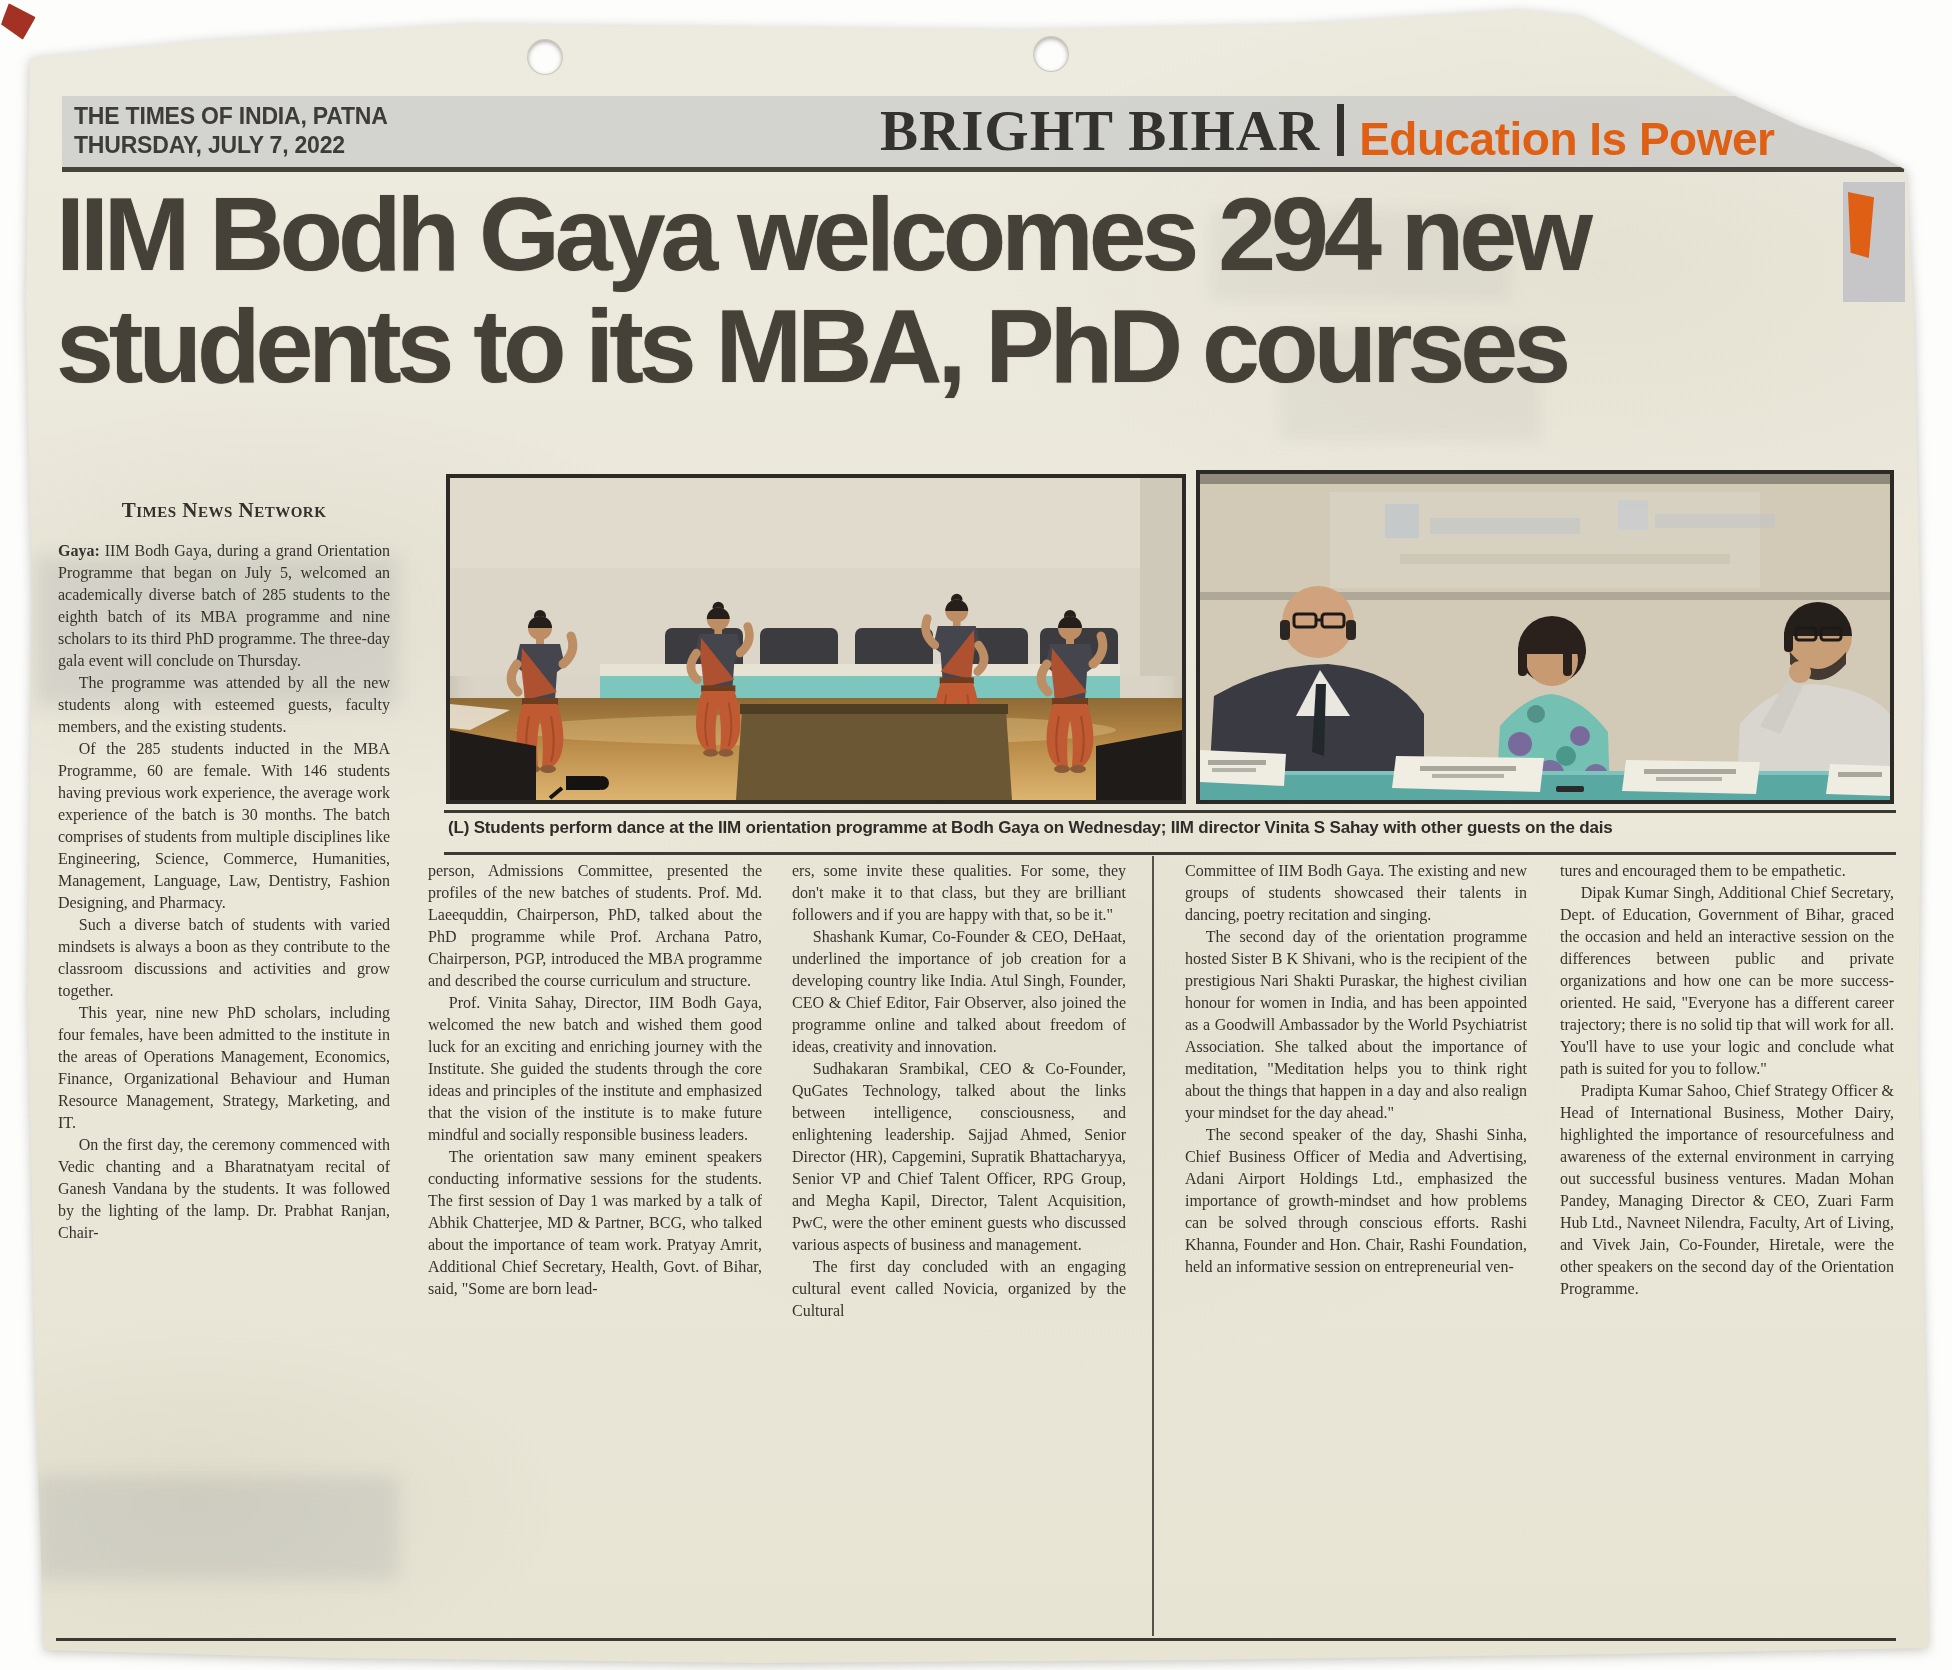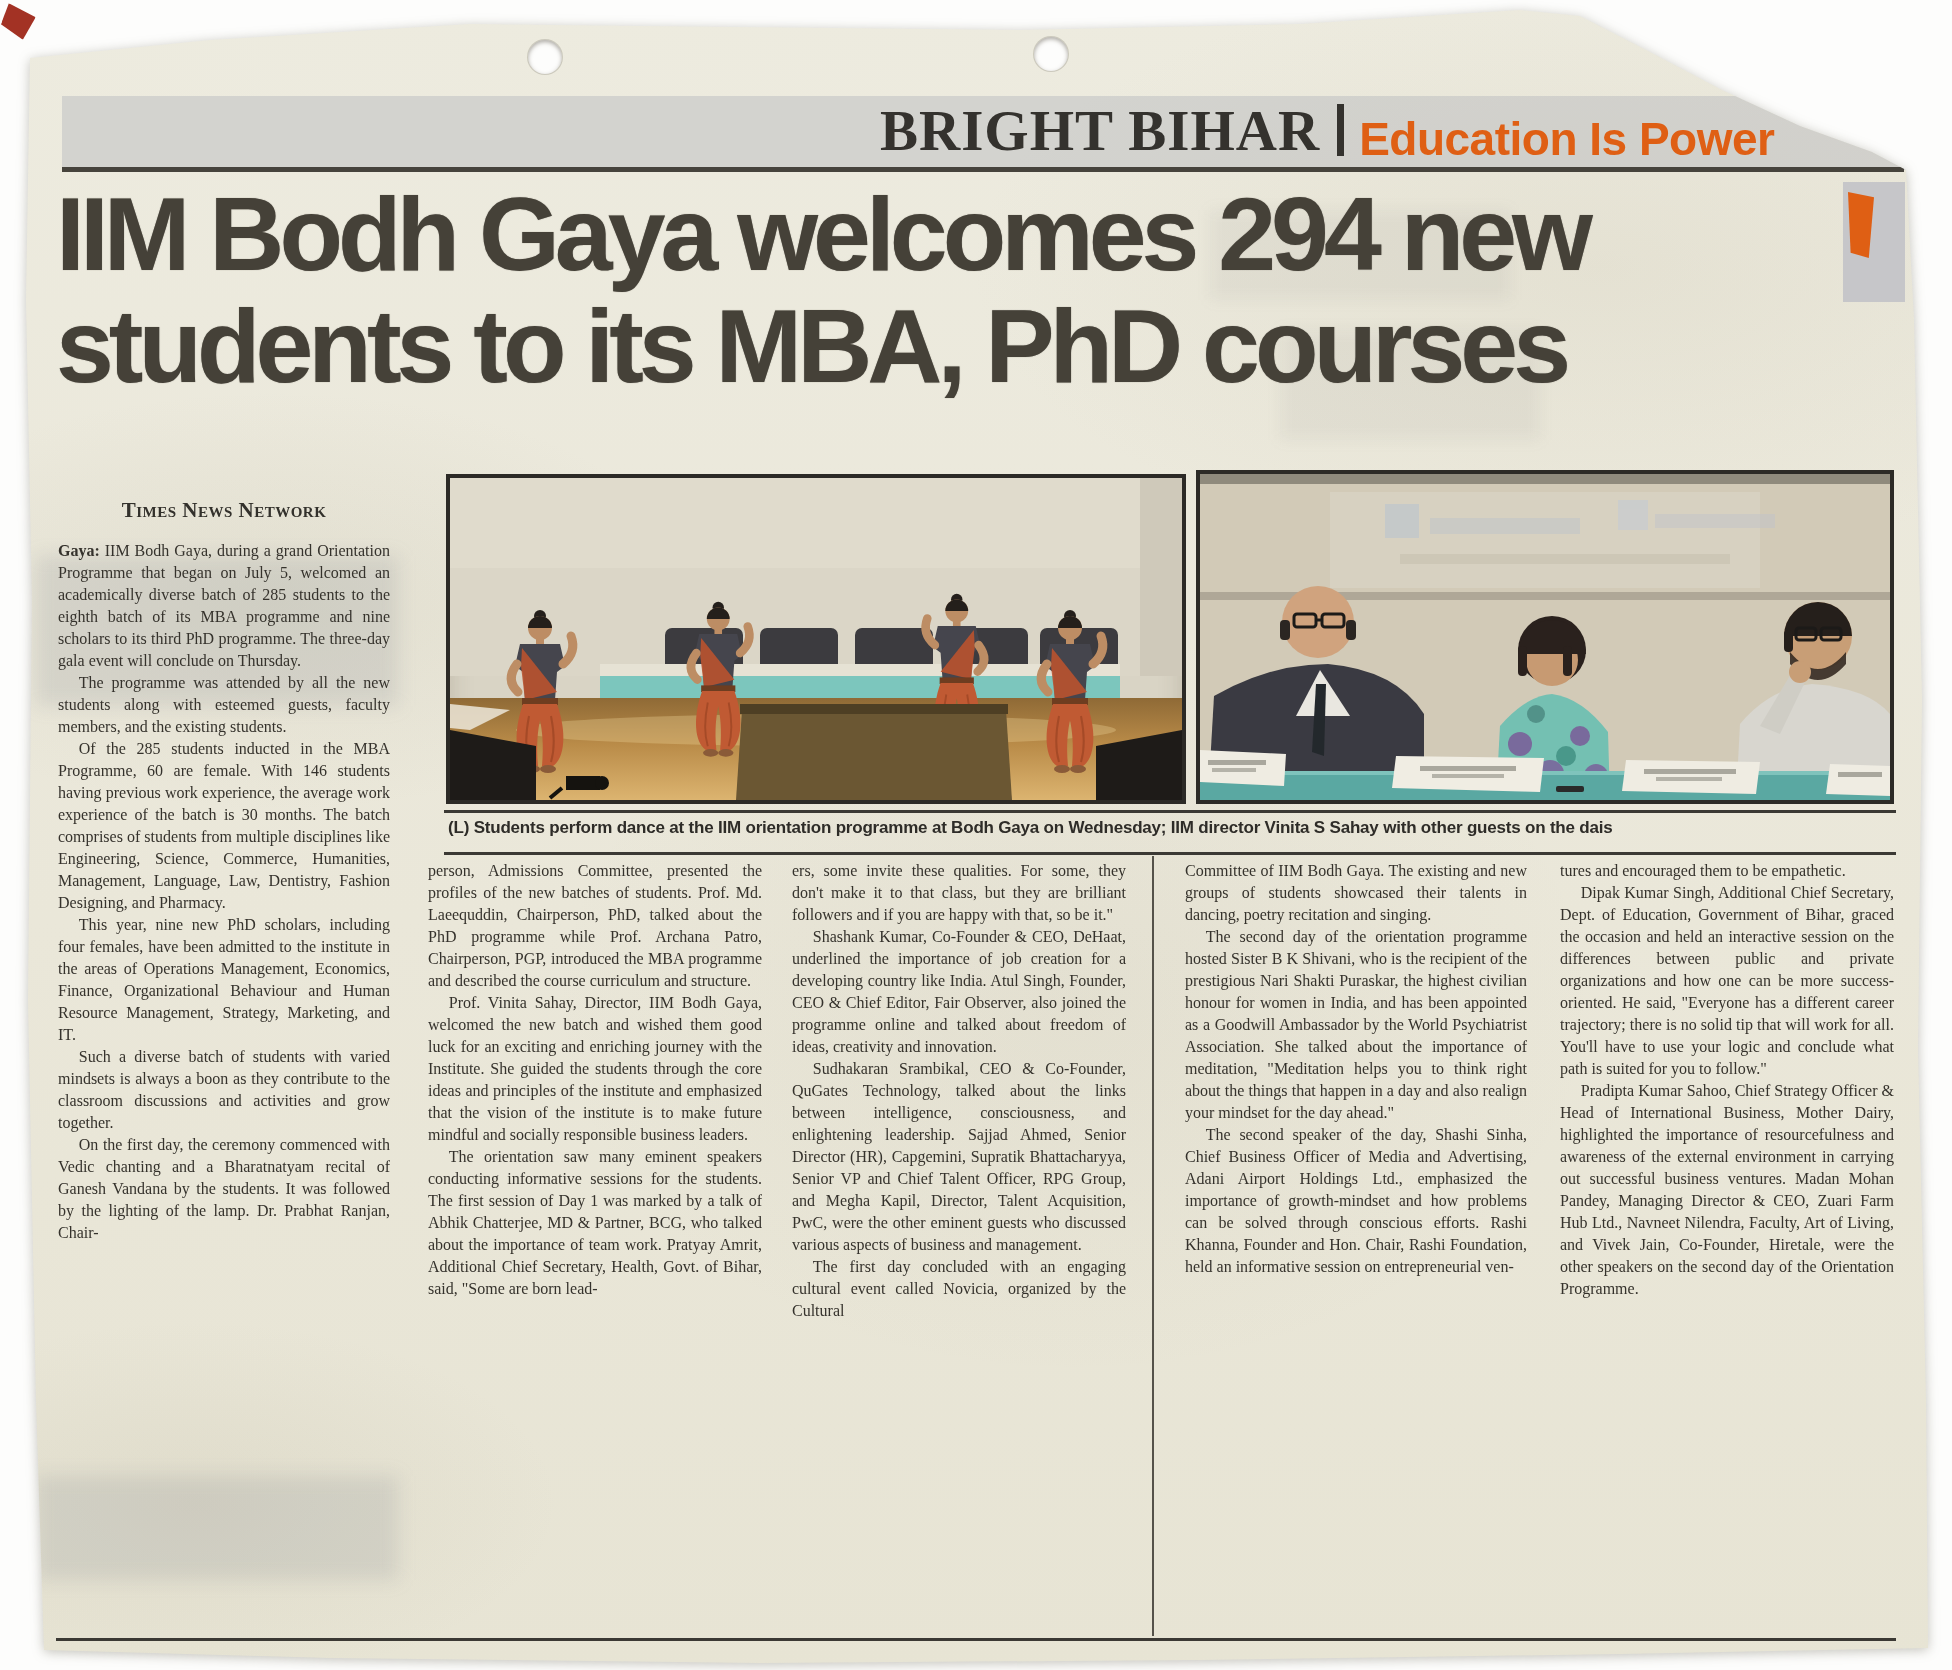--- a/index.html
+++ b/index.html
@@ -99,6 +99,10 @@
     <div id="bleed1" class="abs bleed"></div>
     <div id="bleed2" class="abs bleed"></div>
 
+    <div id="masthead" class="abs">
+      <div>THE TIMES OF INDIA, PATNA</div>
+      <div>THURSDAY, JULY 7, 2022</div>
+    </div>
 
     <div id="section-row" class="abs">
       <span id="section-title">BRIGHT BIHAR</span>

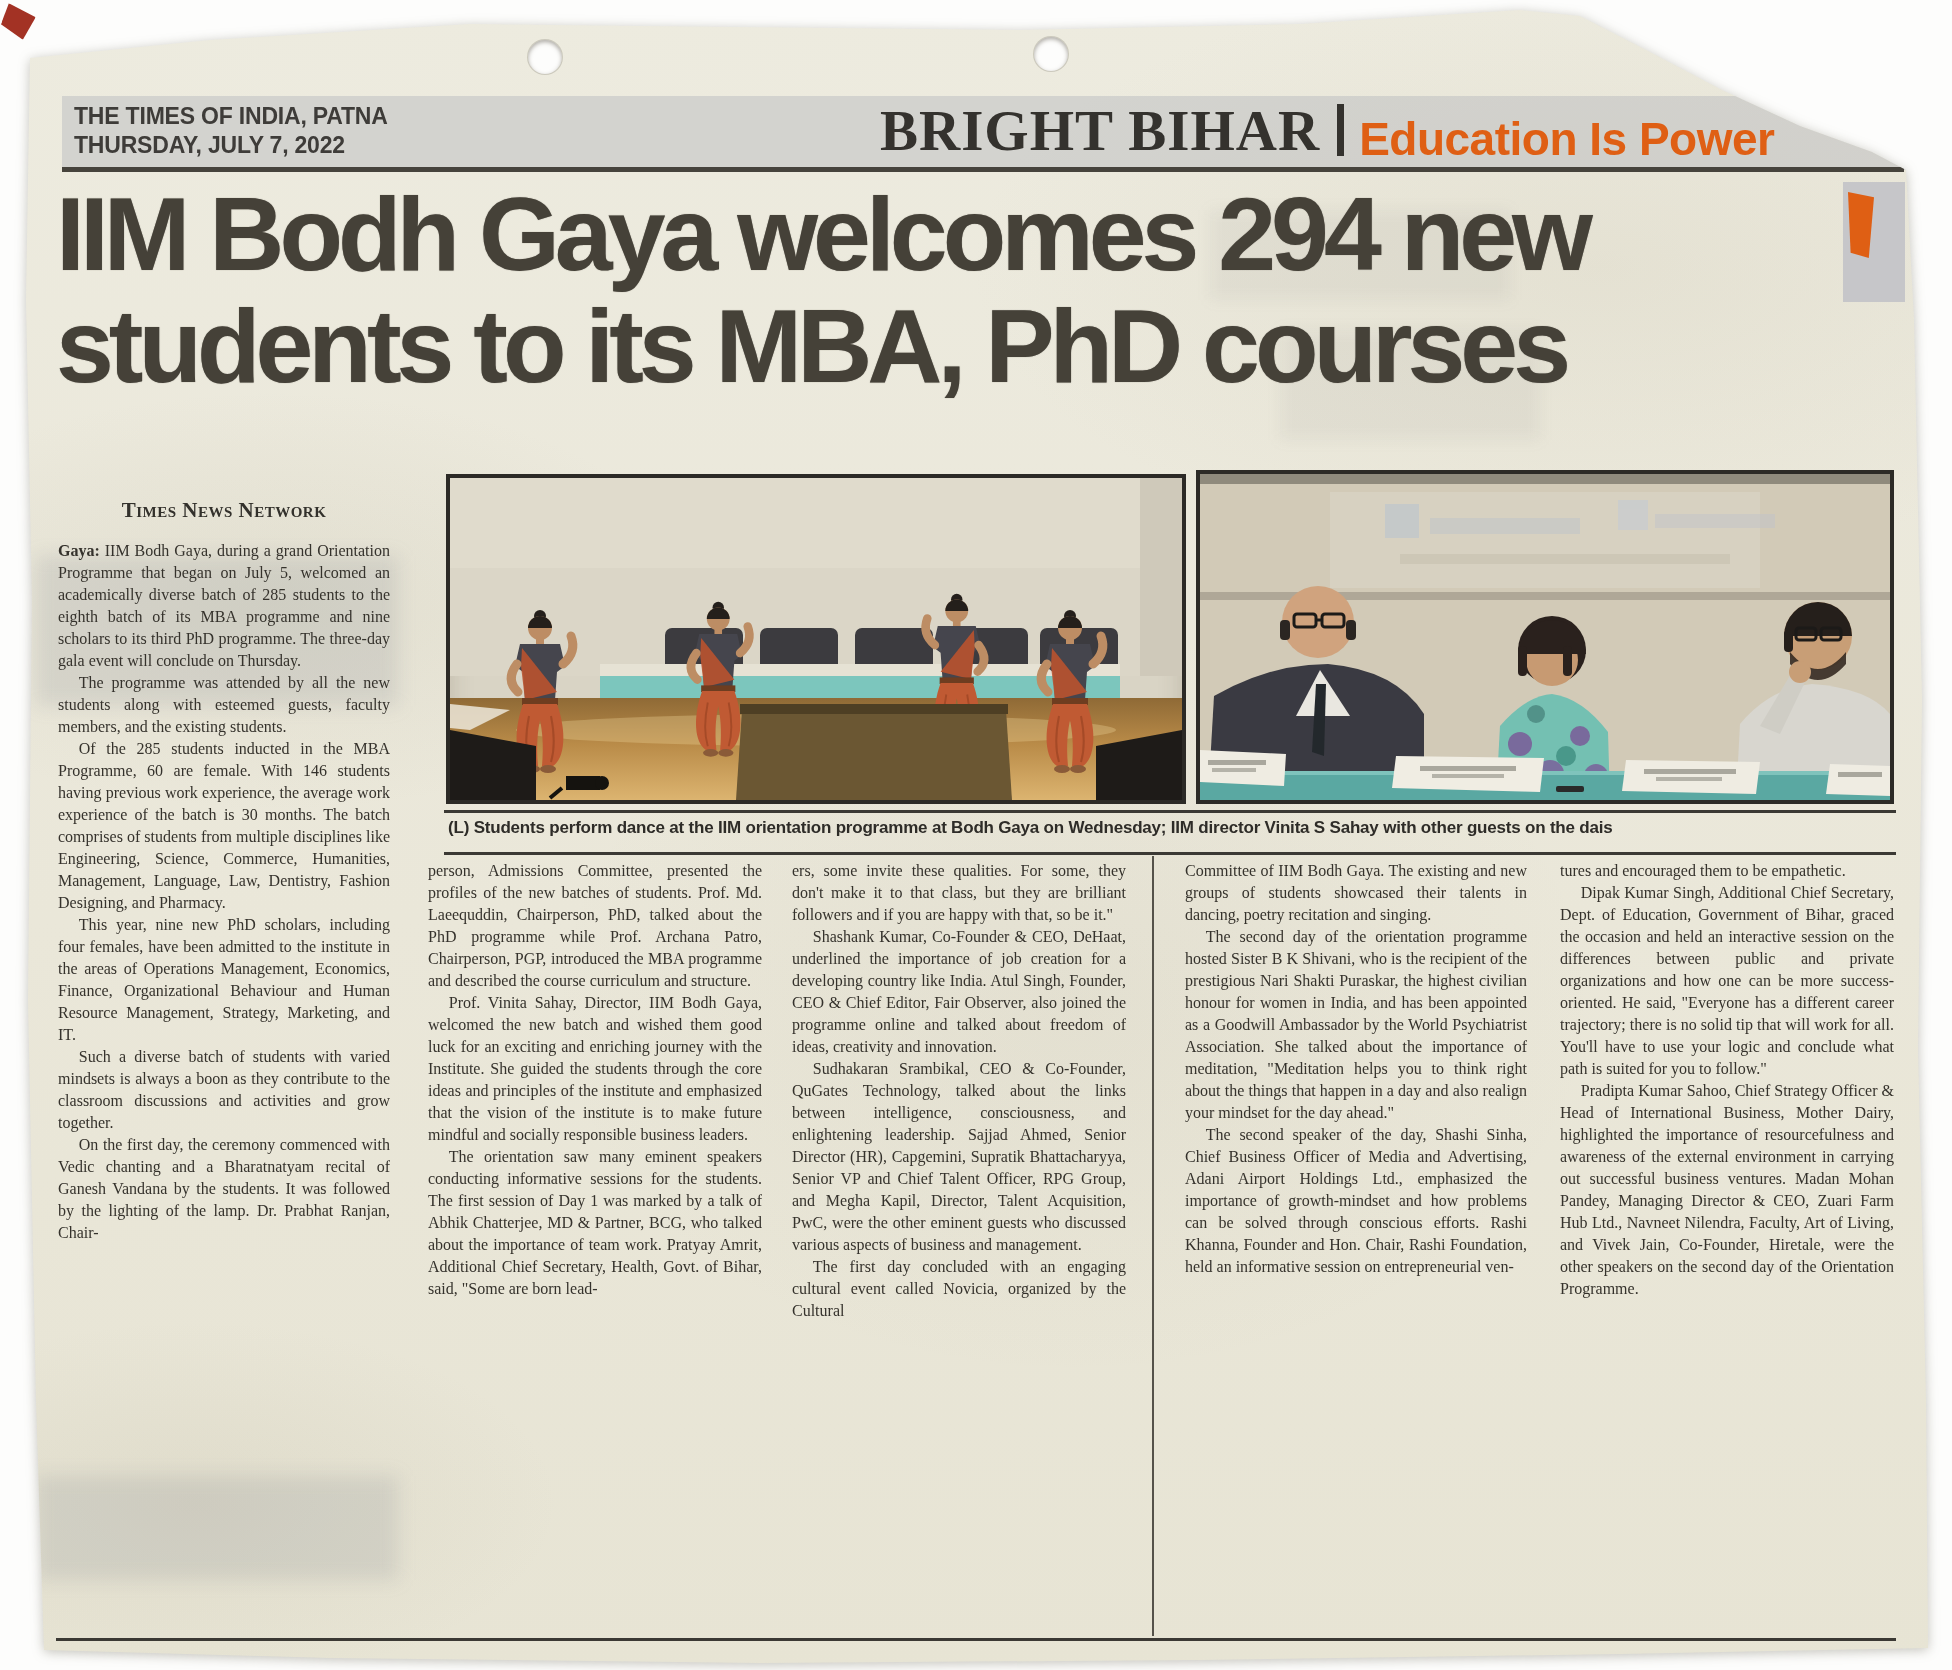--- a/index.html
+++ b/index.html
@@ -254,8 +254,8 @@
       <p class="noindent"><strong class="dateline">Gaya:</strong> <span>IIM Bodh Gaya, during a grand Orientation Programme that began on July 5, welcomed an academically diverse batch of 285 students to the eighth batch of its MBA programme and nine scholars to its third PhD programme. The three-day gala event will conclude on Thursday.</span></p>
       <p>The programme was attended by all the new students along with esteemed guests, faculty members, and the existing students.</p>
       <p>Of the 285 students inducted in the MBA Programme, 60 are female. With 146 students having previous work experience, the average work experience of the batch is 30 months. The batch comprises of students from multiple disciplines like Engineering, Science, Commerce, Humanities, Management, Language, Law, Dentistry, Fashion Designing, and Pharmacy.</p>
+      <p>Such a diverse batch of students with varied mindsets is always a boon as they contribute to the classroom discussions and activities and grow together.</p>
       <p>This year, nine new PhD scholars, including four females, have been admitted to the institute in the areas of Operations Management, Economics, Finance, Organizational Behaviour and Human Resource Management, Strategy, Marketing, and IT.</p>
-      <p>Such a diverse batch of students with varied mindsets is always a boon as they contribute to the classroom discussions and activities and grow together.</p>
       <p>On the first day, the ceremony commenced with Vedic chanting and a Bharatnatyam recital of Ganesh Vandana by the students. It was followed by the lighting of the lamp. Dr. Prabhat Ranjan, Chair-</p>
     </section>
 

